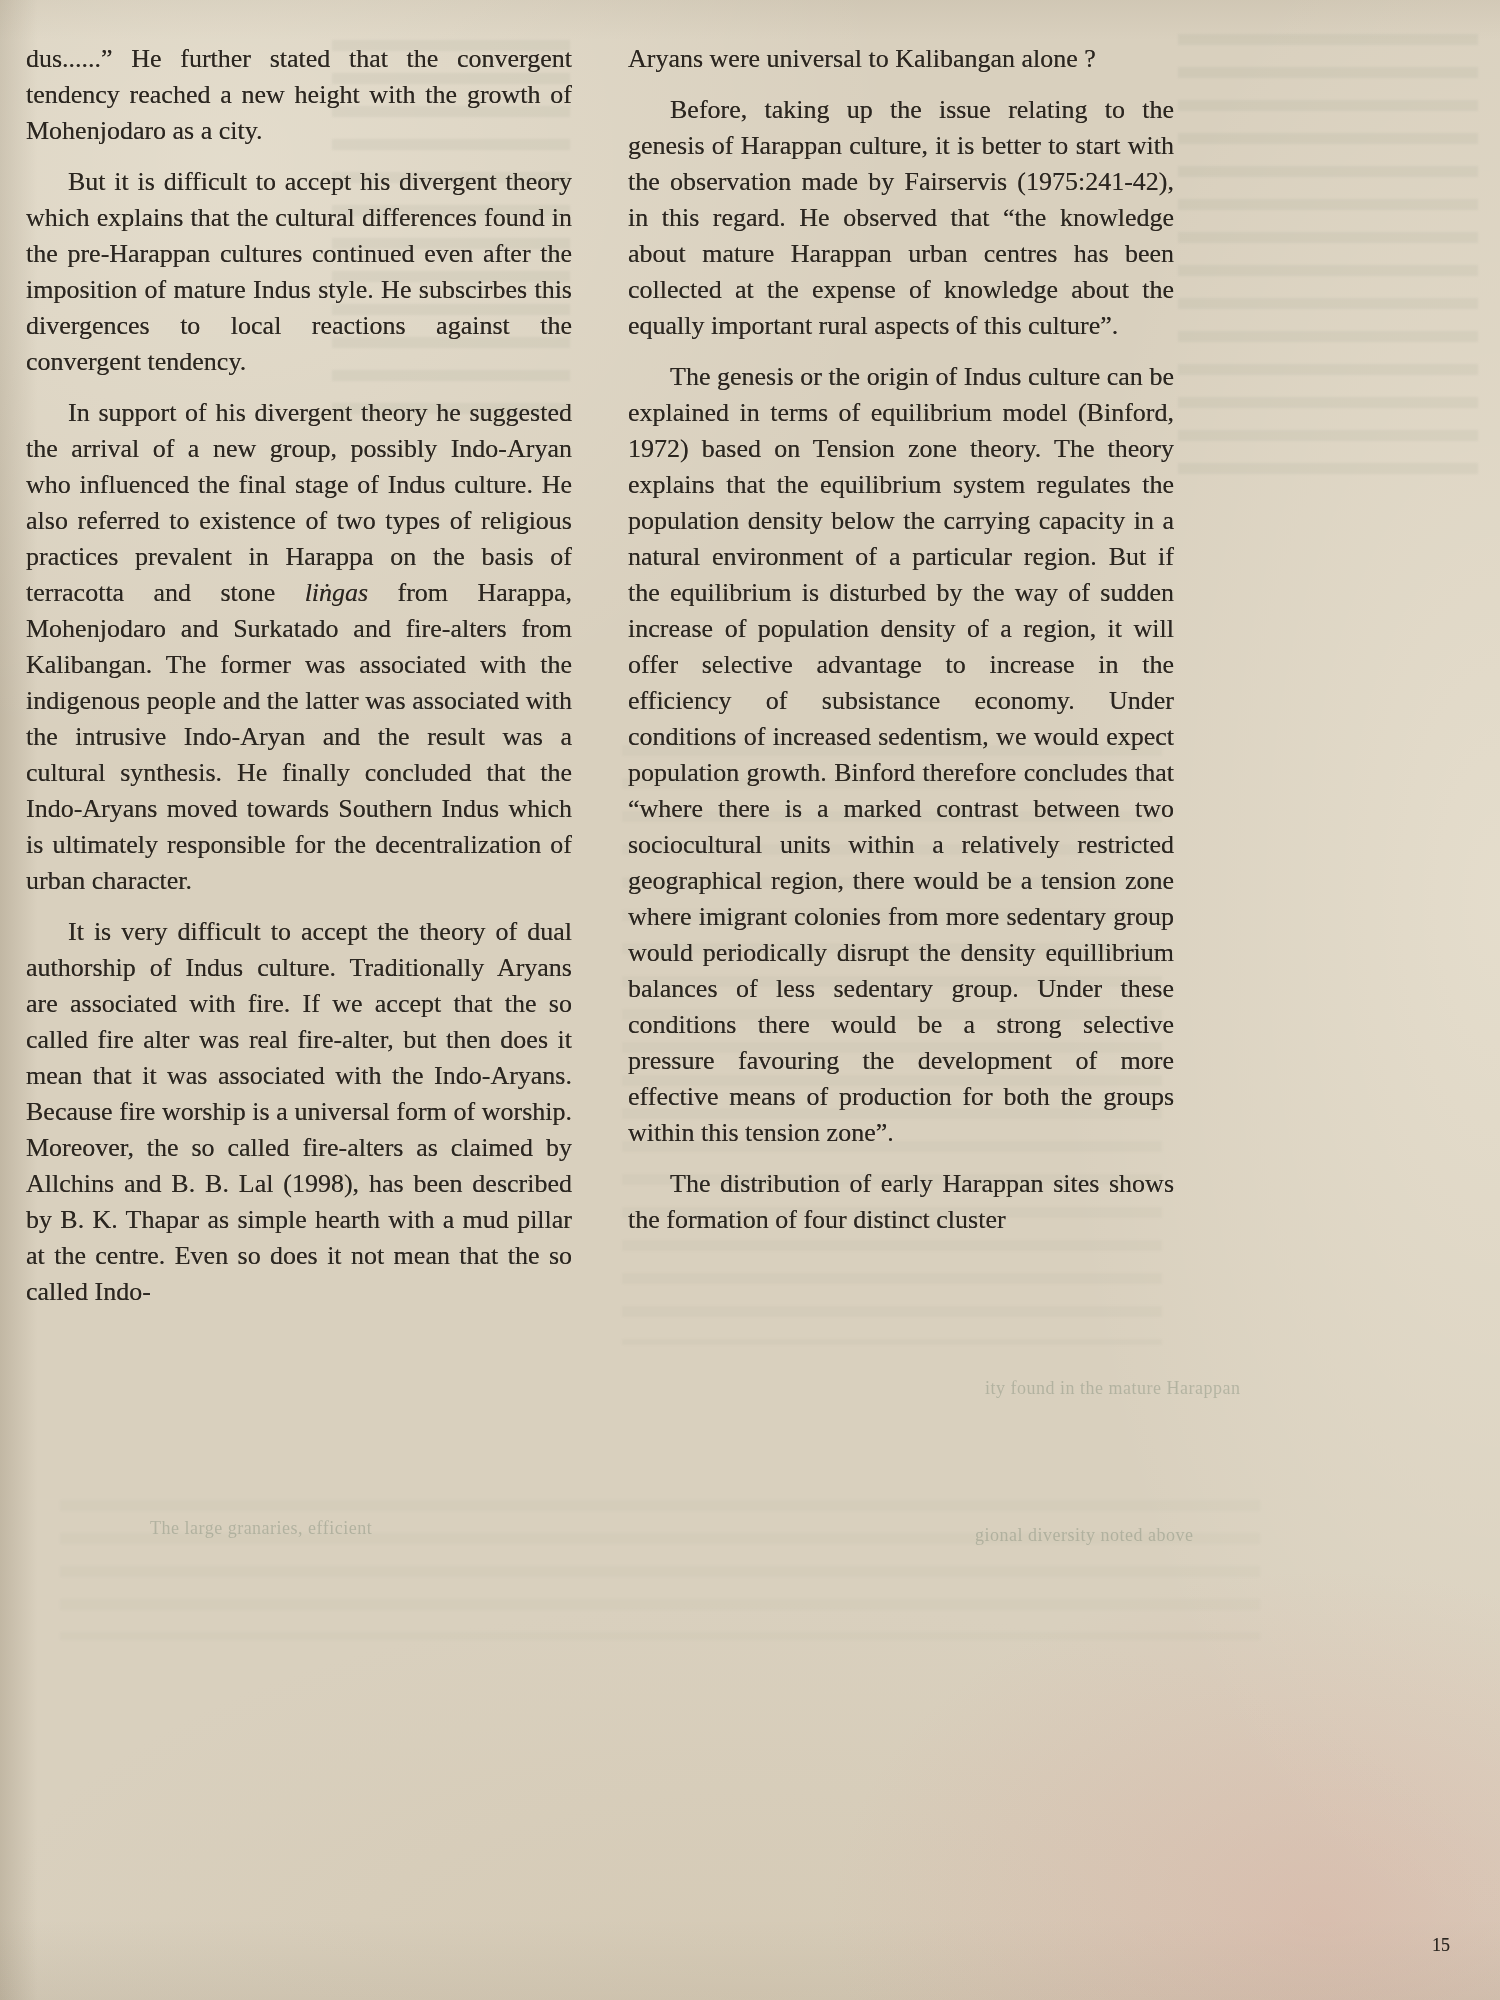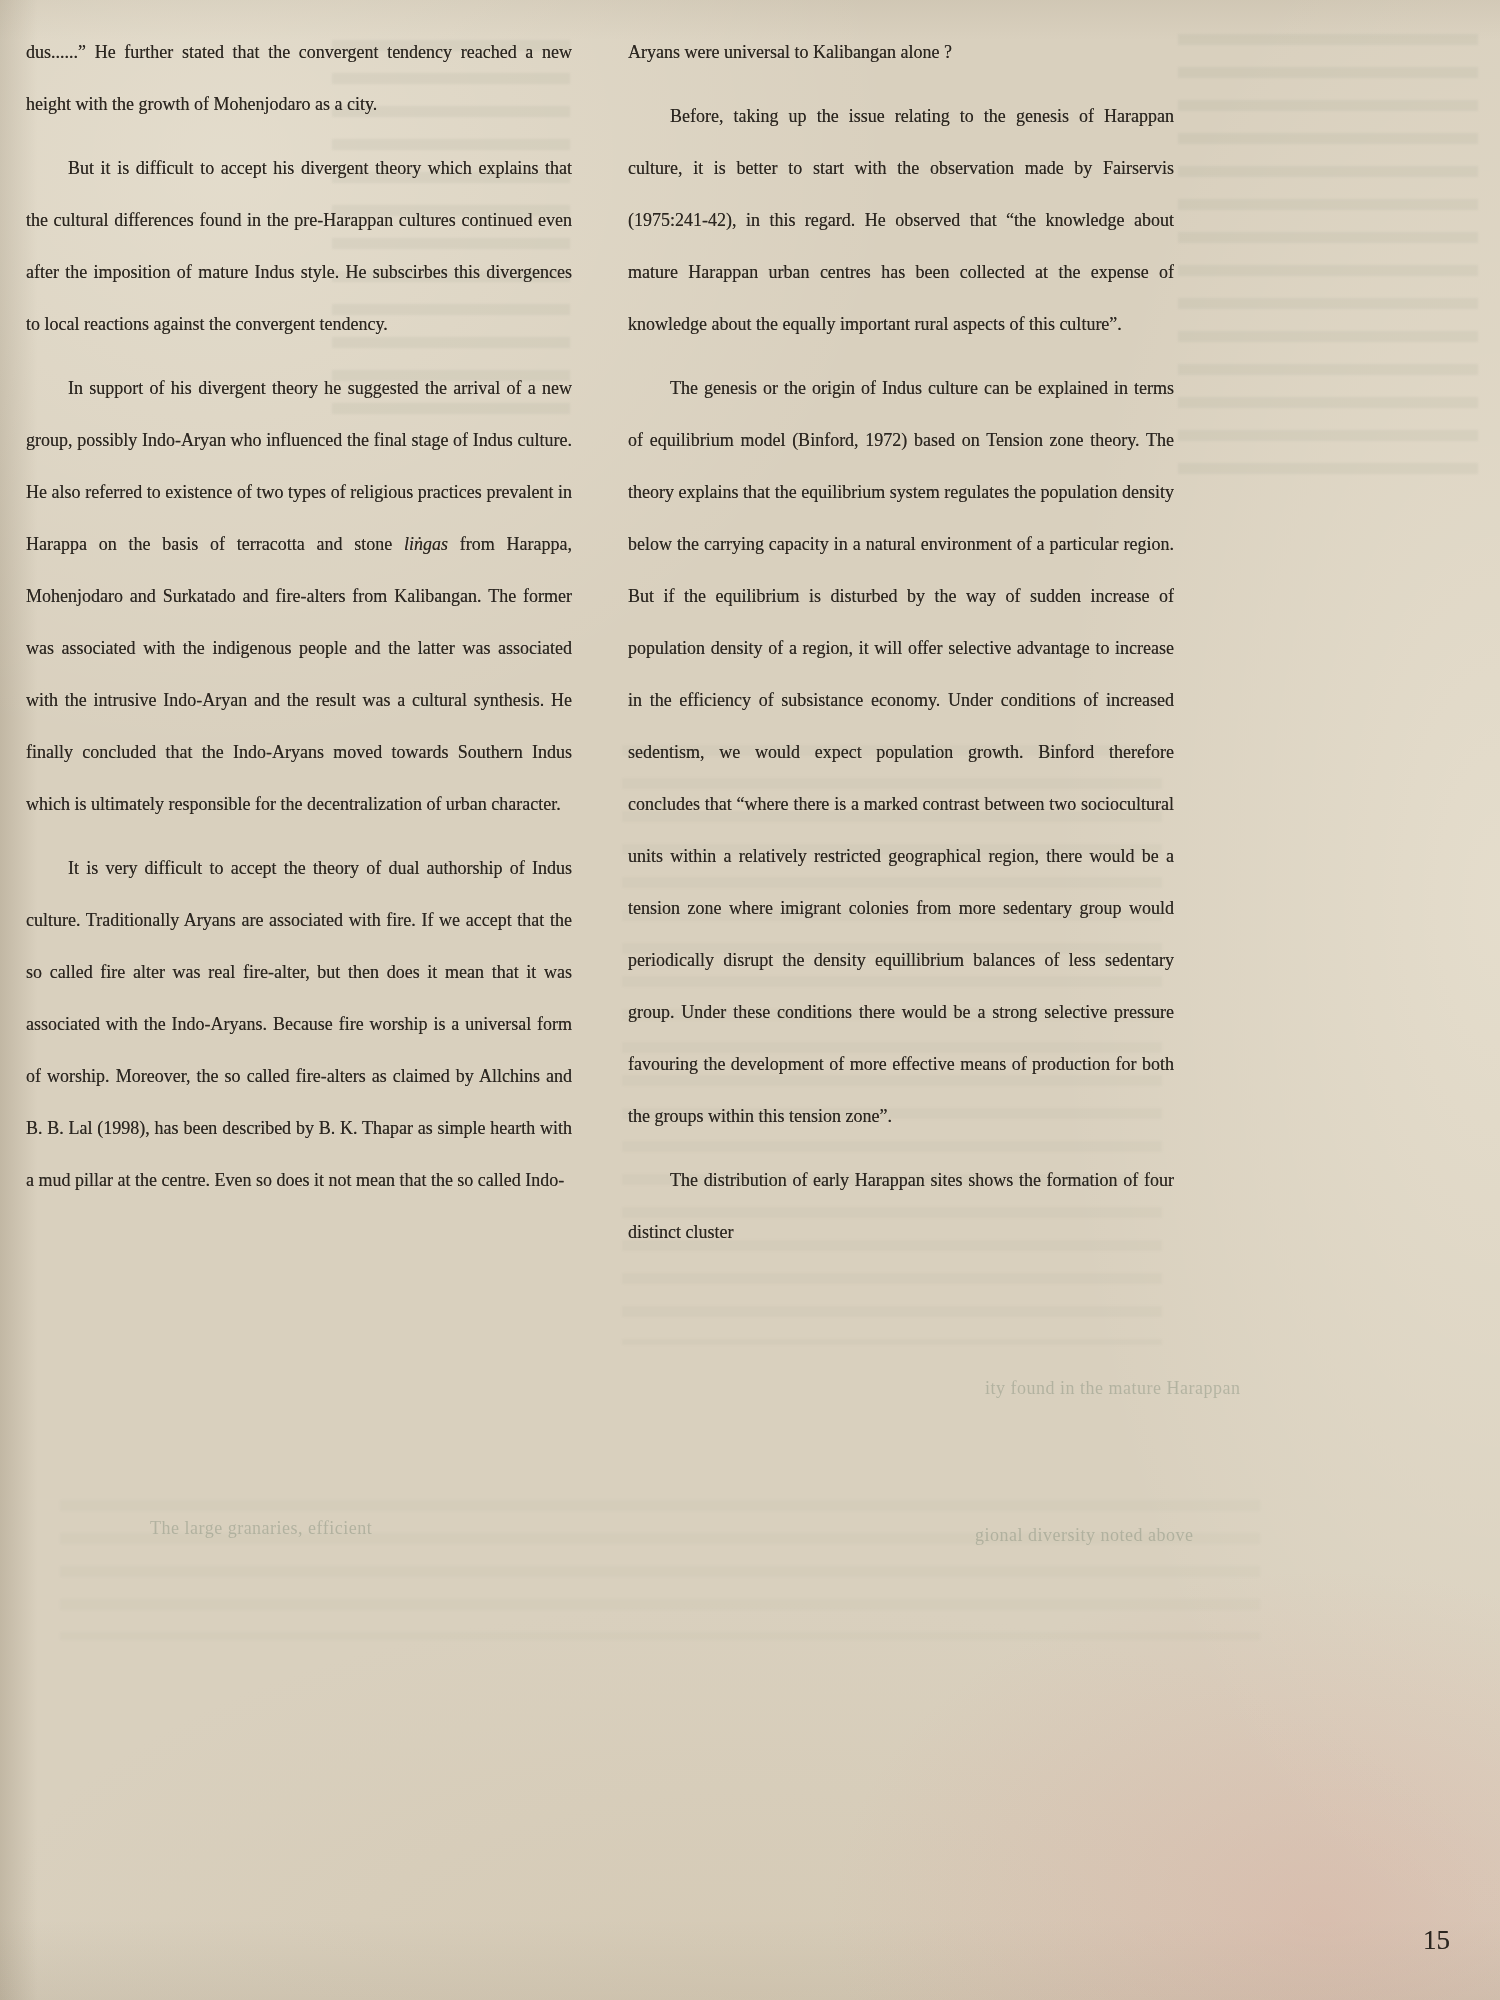--- a/index.html
+++ b/index.html
@@ -25,9 +25,9 @@
   }
   .col{width:546px;}
   .para{
-    margin:0 0 12px 0;
-    font-size:18px;
-    line-height:52px;
+    margin:15px 0 12px 0;
+    font-size:26px;
+    line-height:36px;
     text-align:justify;
     text-shadow:0 0 0.6px rgba(43,38,32,0.65);
   }

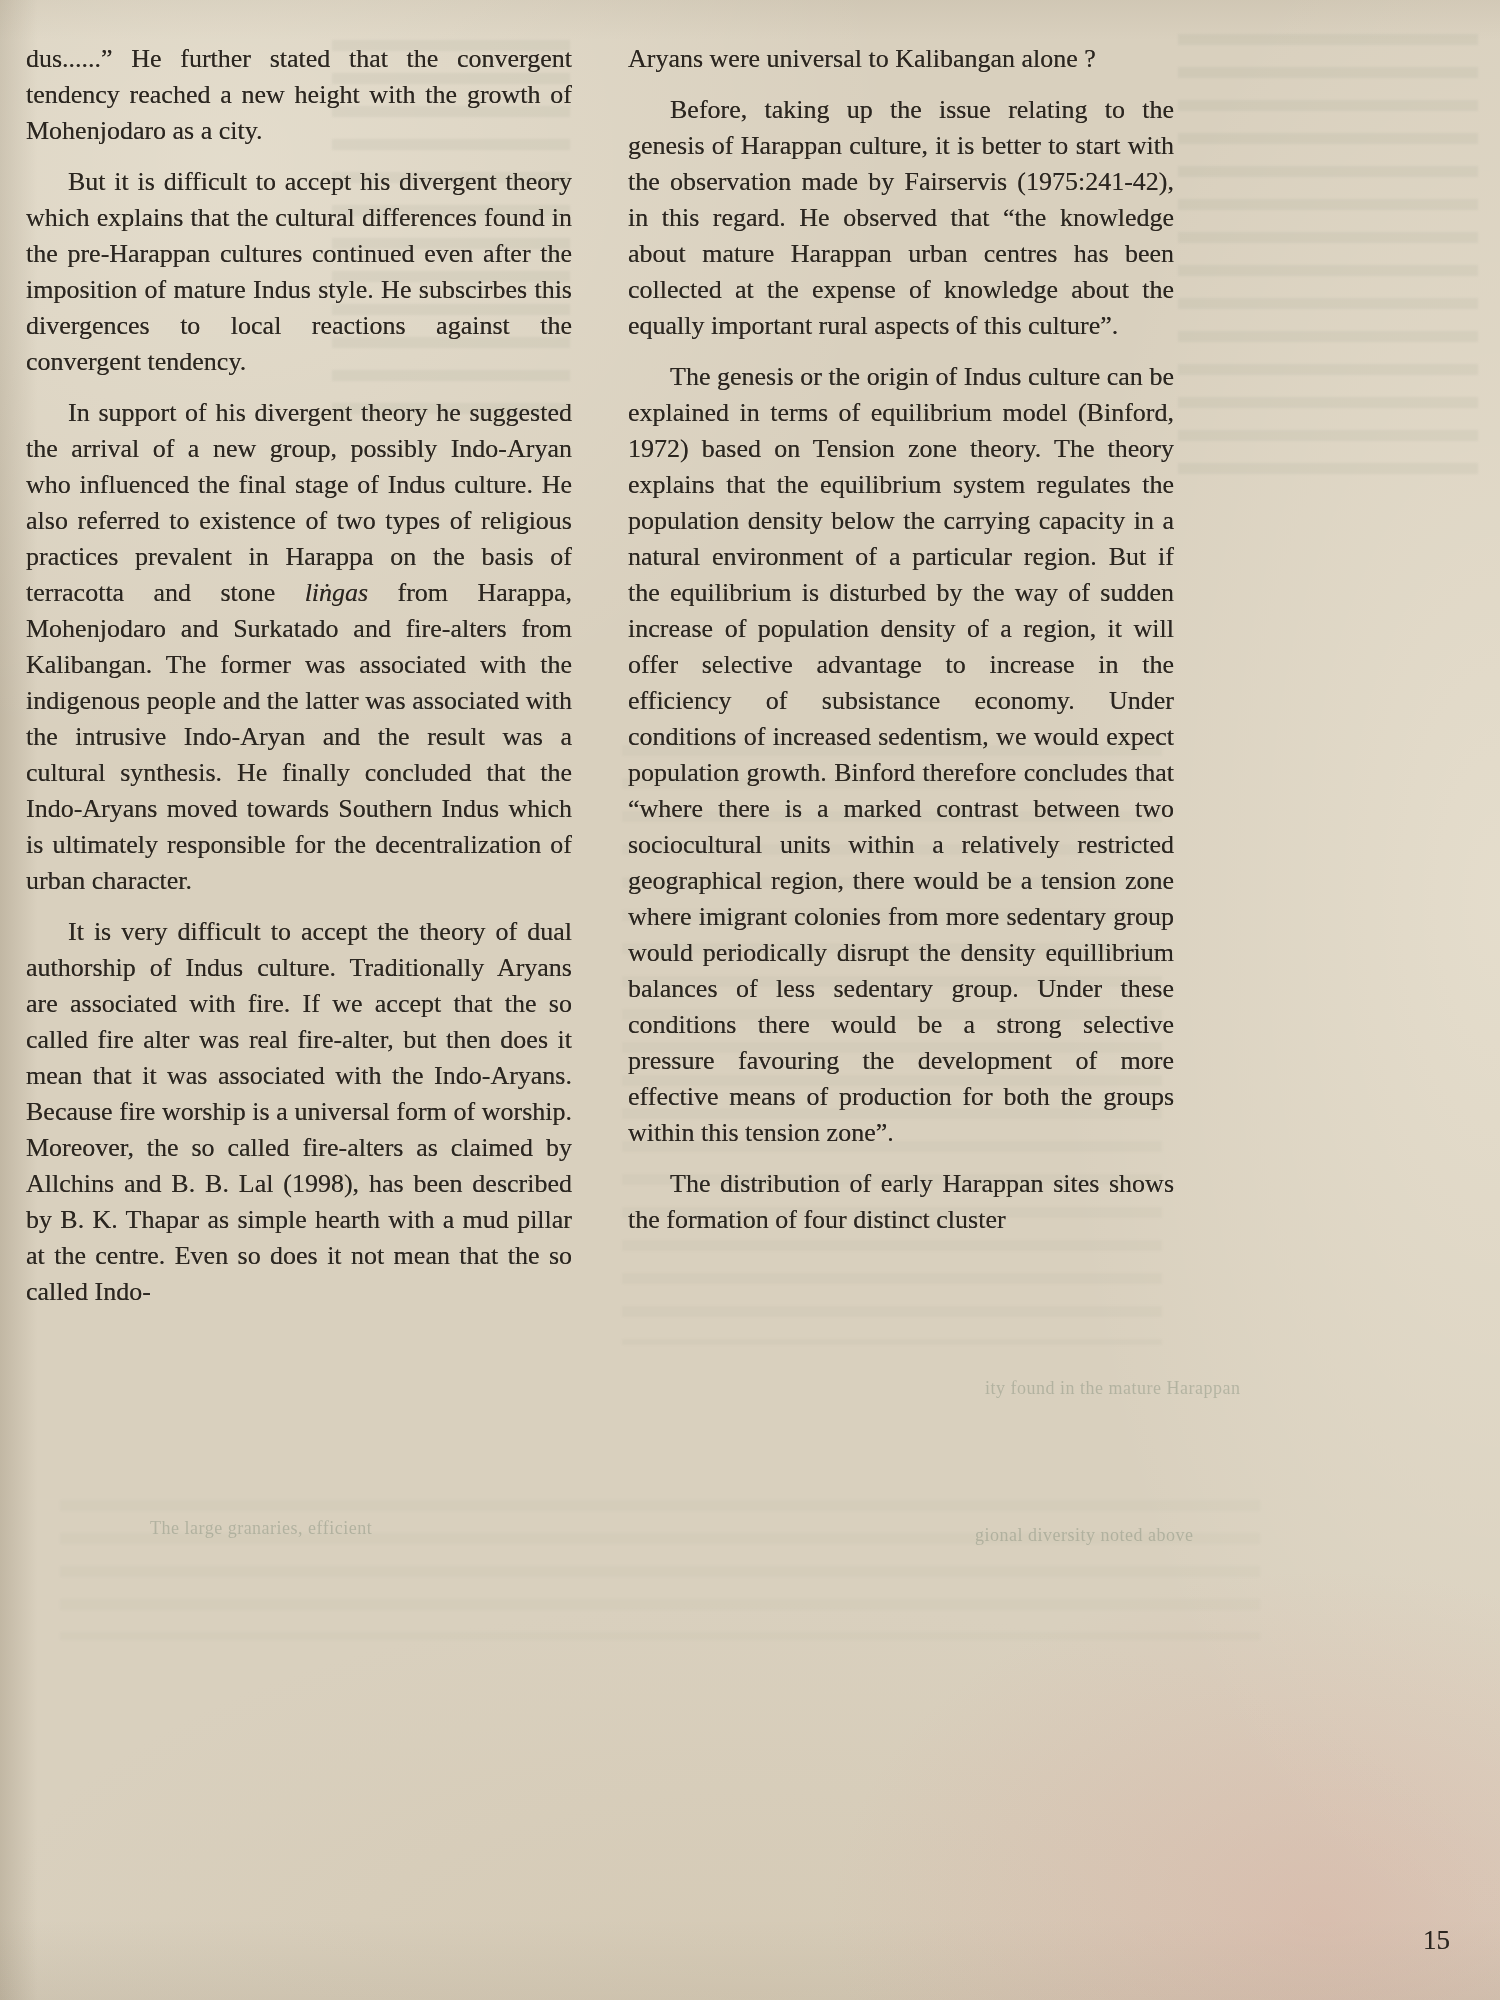--- a/index.html
+++ b/index.html
@@ -35,7 +35,7 @@
   .it{font-style:italic;}
   .page-number{
     position:absolute;right:50px;bottom:44px;
-    font-size:27px;color:#2b2620;
+    font-size:18px;color:#2b2620;
     text-shadow:0 0 0.6px rgba(43,38,32,0.6);
   }
   .bleed-layer{position:absolute;inset:0;pointer-events:none;}

